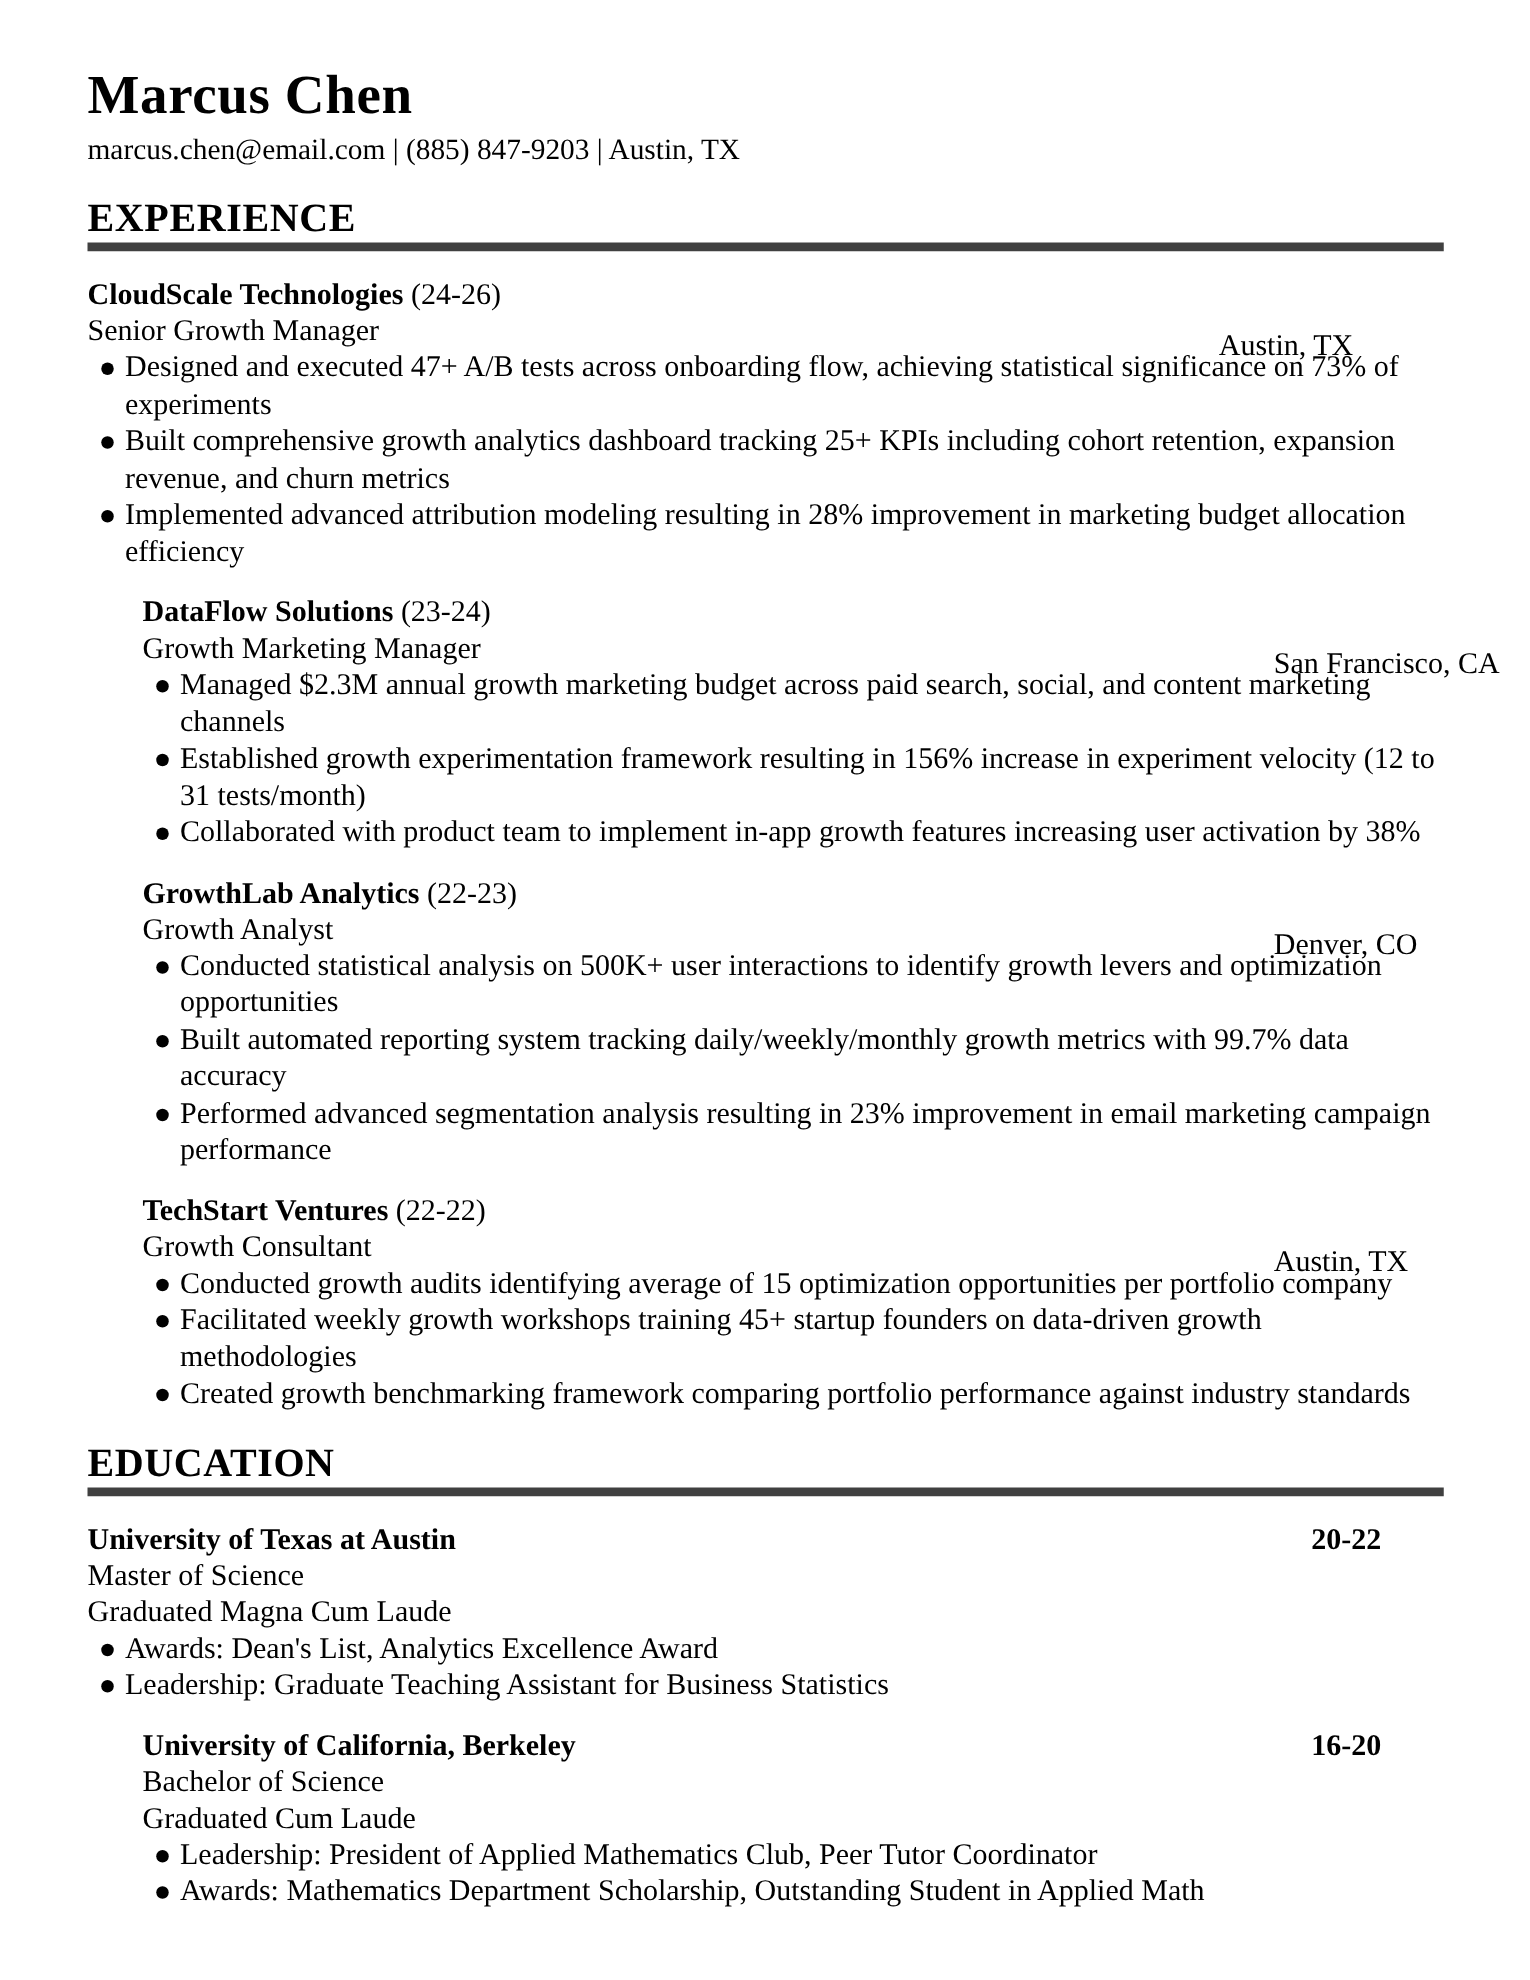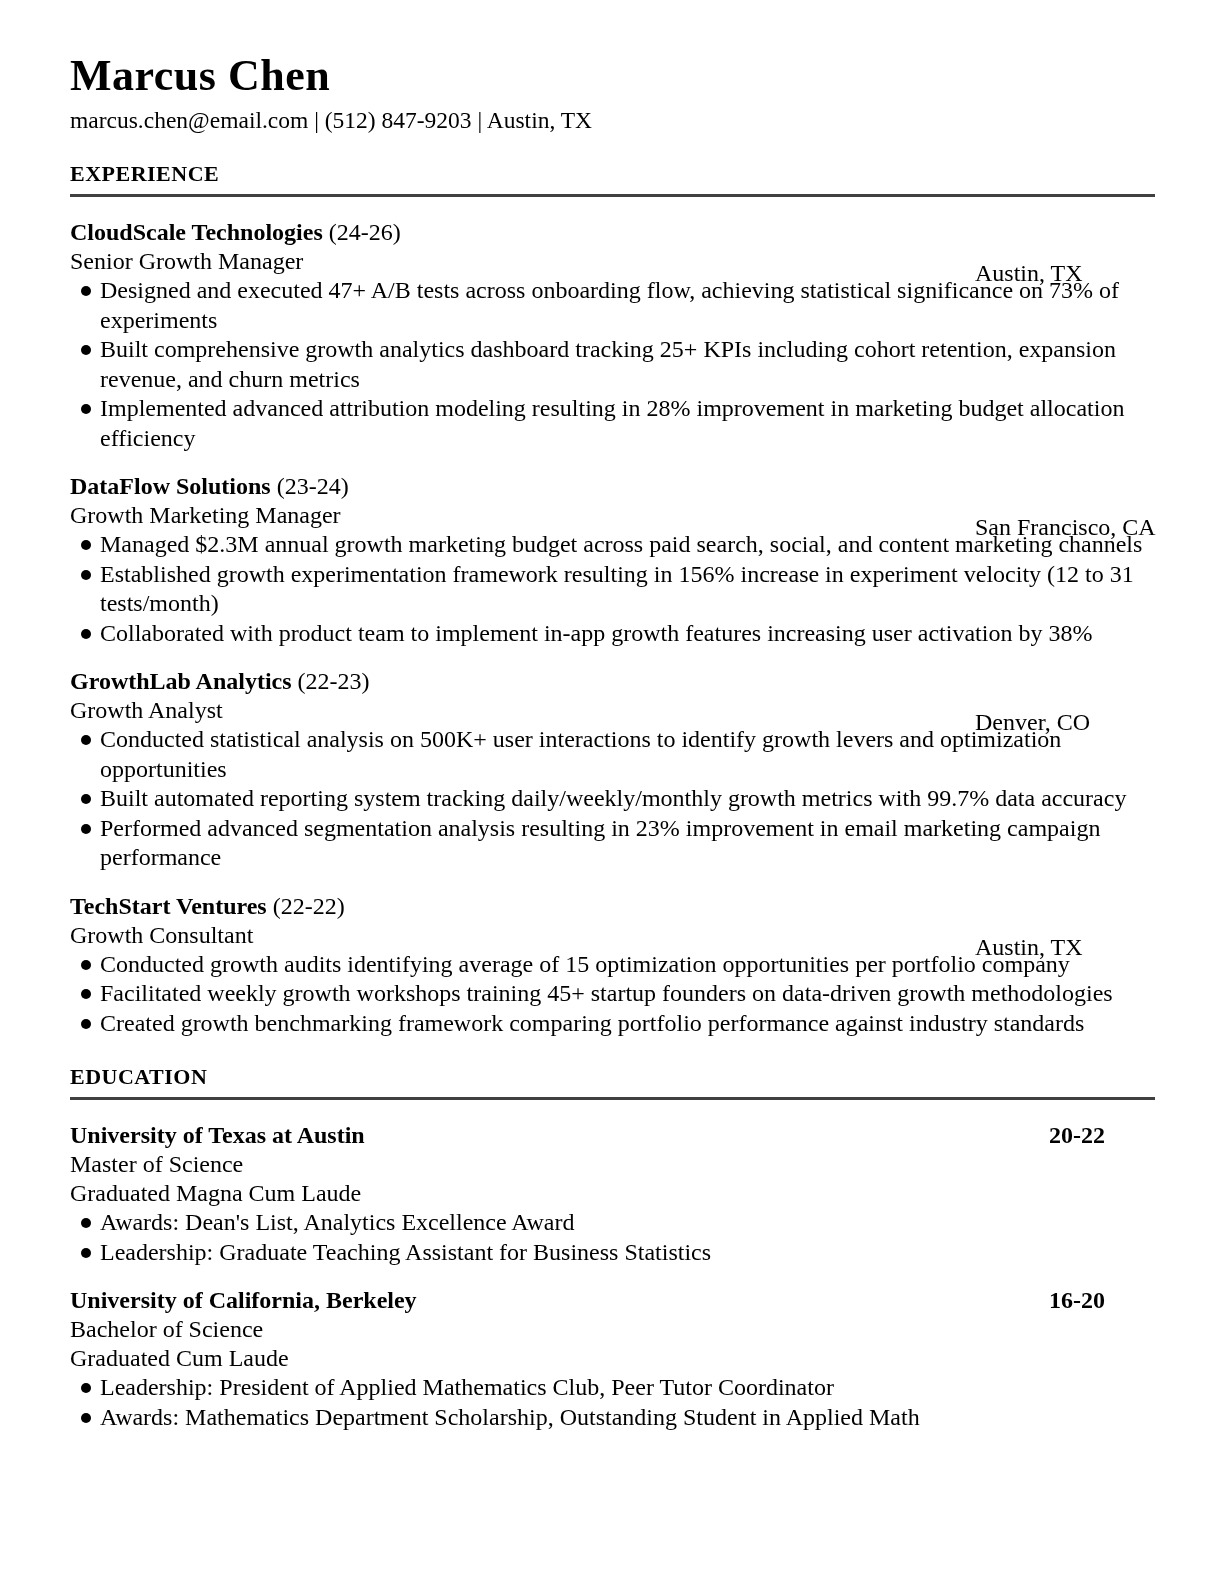--- a/index.html
+++ b/index.html
@@ -80,7 +80,7 @@
 <div class="page">
 
   <div class="name">Marcus Chen</div>
-  <div class="contact">marcus.chen@email.com | (512) 847-9203 | Austin, TX</div>
+  <div class="contact">marcus.chen@email.com | (885) 847-9203 | Austin, TX</div>
 
   <div class="section">
     <div class="sec-head">EXPERIENCE</div>

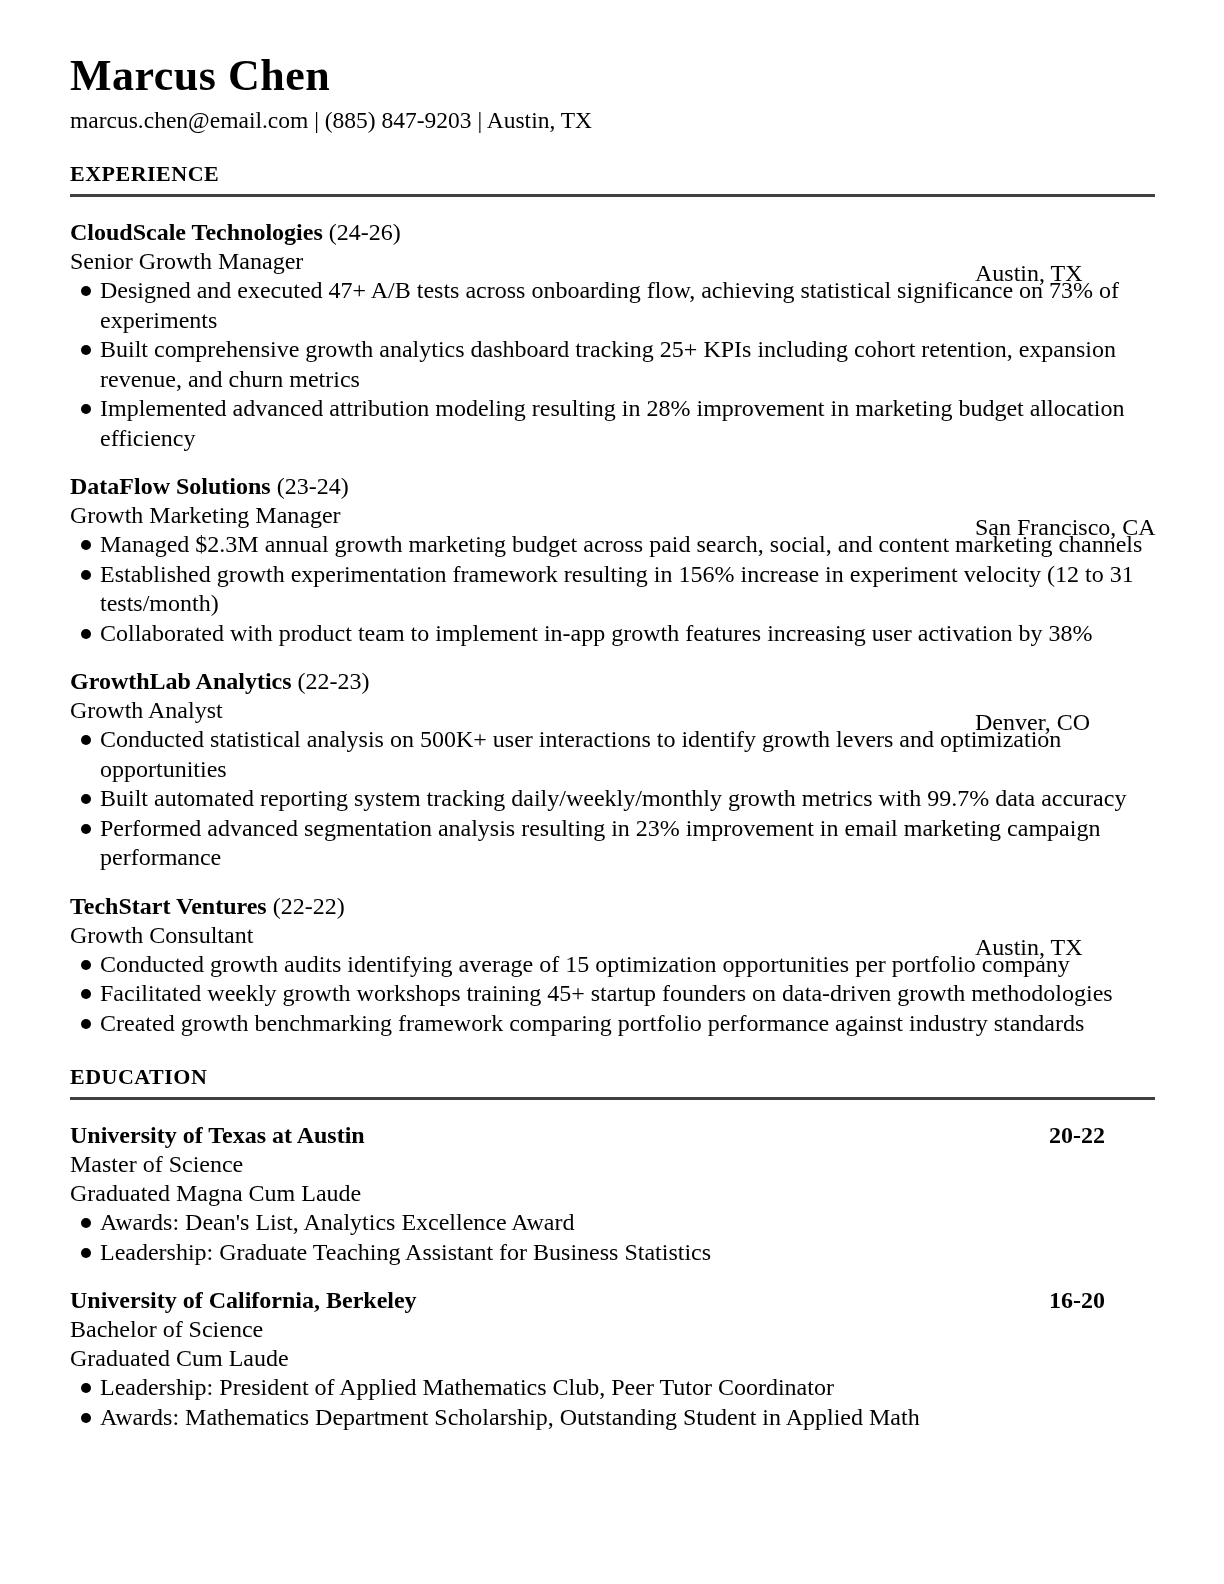--- a/index.html
+++ b/index.html
@@ -31,11 +31,11 @@
   }
   .section { margin-top: 24px; }
   .sec-head {
-    font-size: 22px;
+    font-size: 32px;
     line-height: 30px;
     font-weight: bold;
     letter-spacing: 0.5px;
-    border-bottom: 3px solid #404040;
+    border-bottom: 7px solid #404040;
     padding-bottom: 5px;
   }
   .entry { margin-top: 20px; }

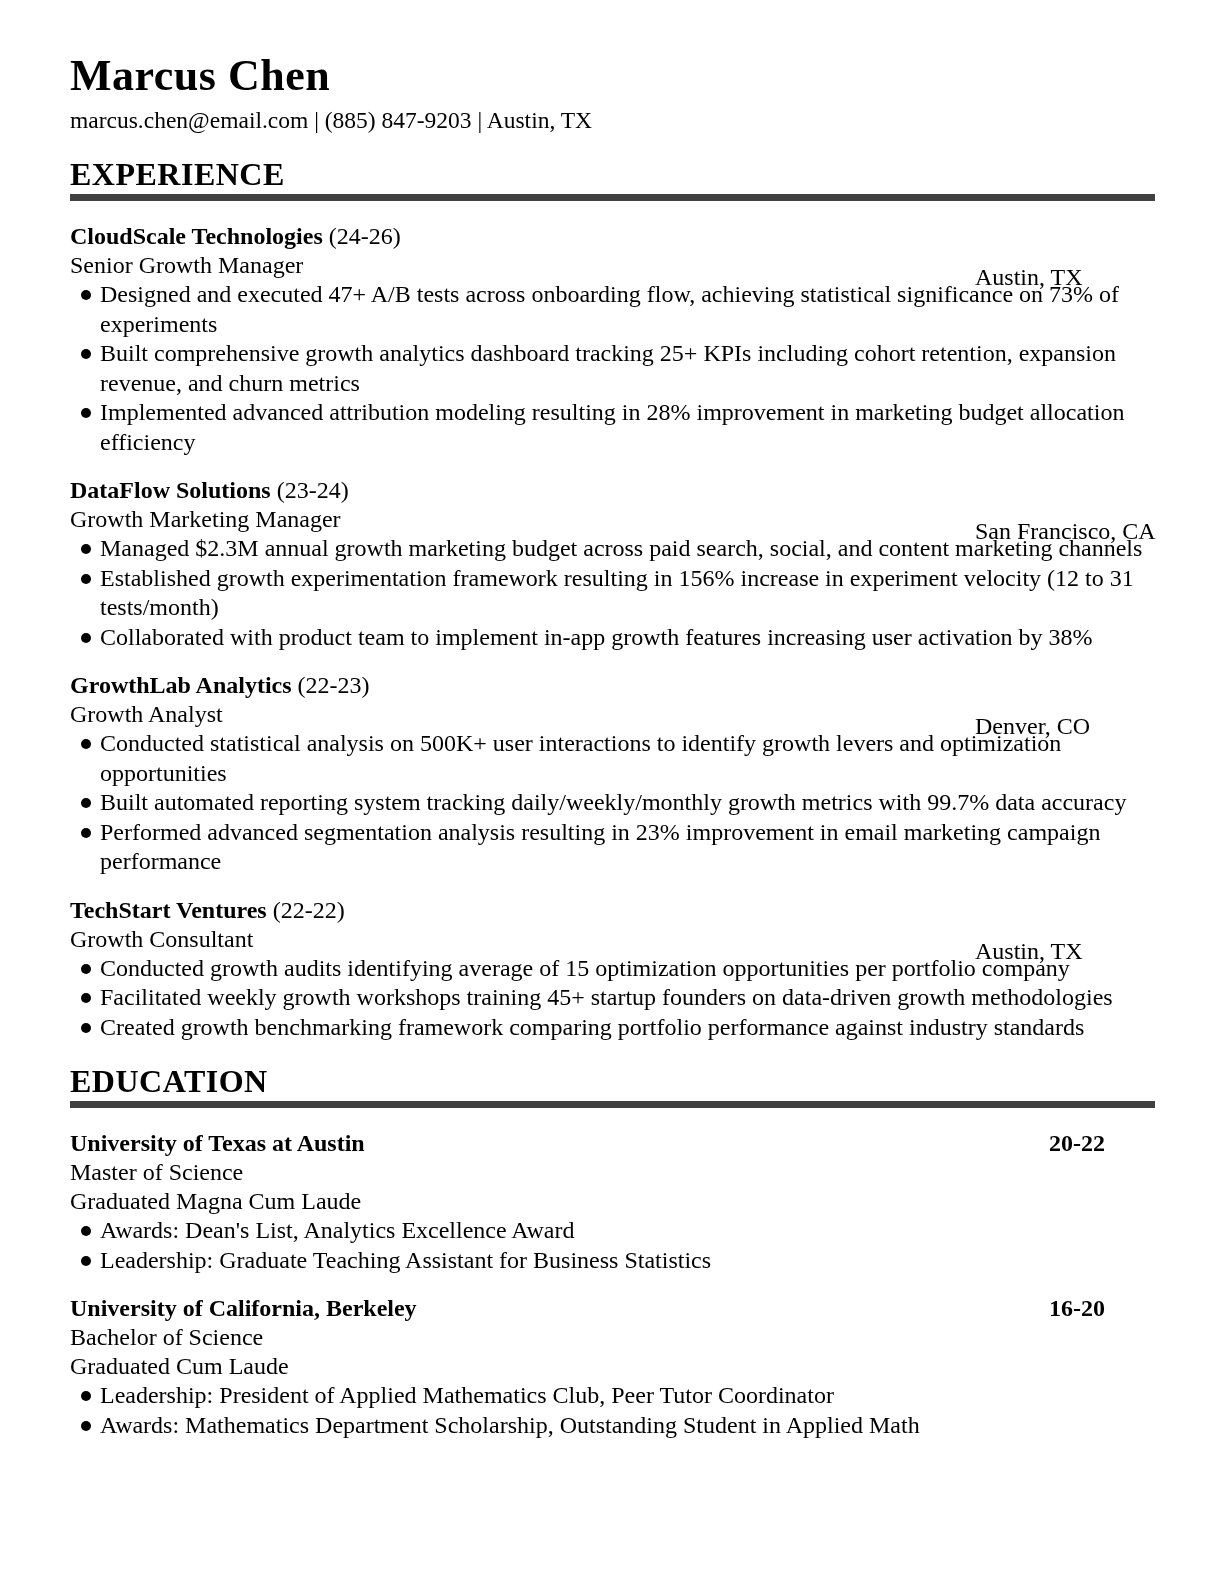--- a/index.html
+++ b/index.html
@@ -39,7 +39,7 @@
     padding-bottom: 5px;
   }
   .entry { margin-top: 20px; }
-  .entry + .entry { margin-top: 18px; }
+  .entry + .entry { margin-top: 18px; margin-left: 44px; }
   .entry-head { position: relative; line-height: 30px; }
   .b { font-weight: bold; }
   .sub { position: relative; line-height: 29px; font-family: Liberation Serif, serif; }

